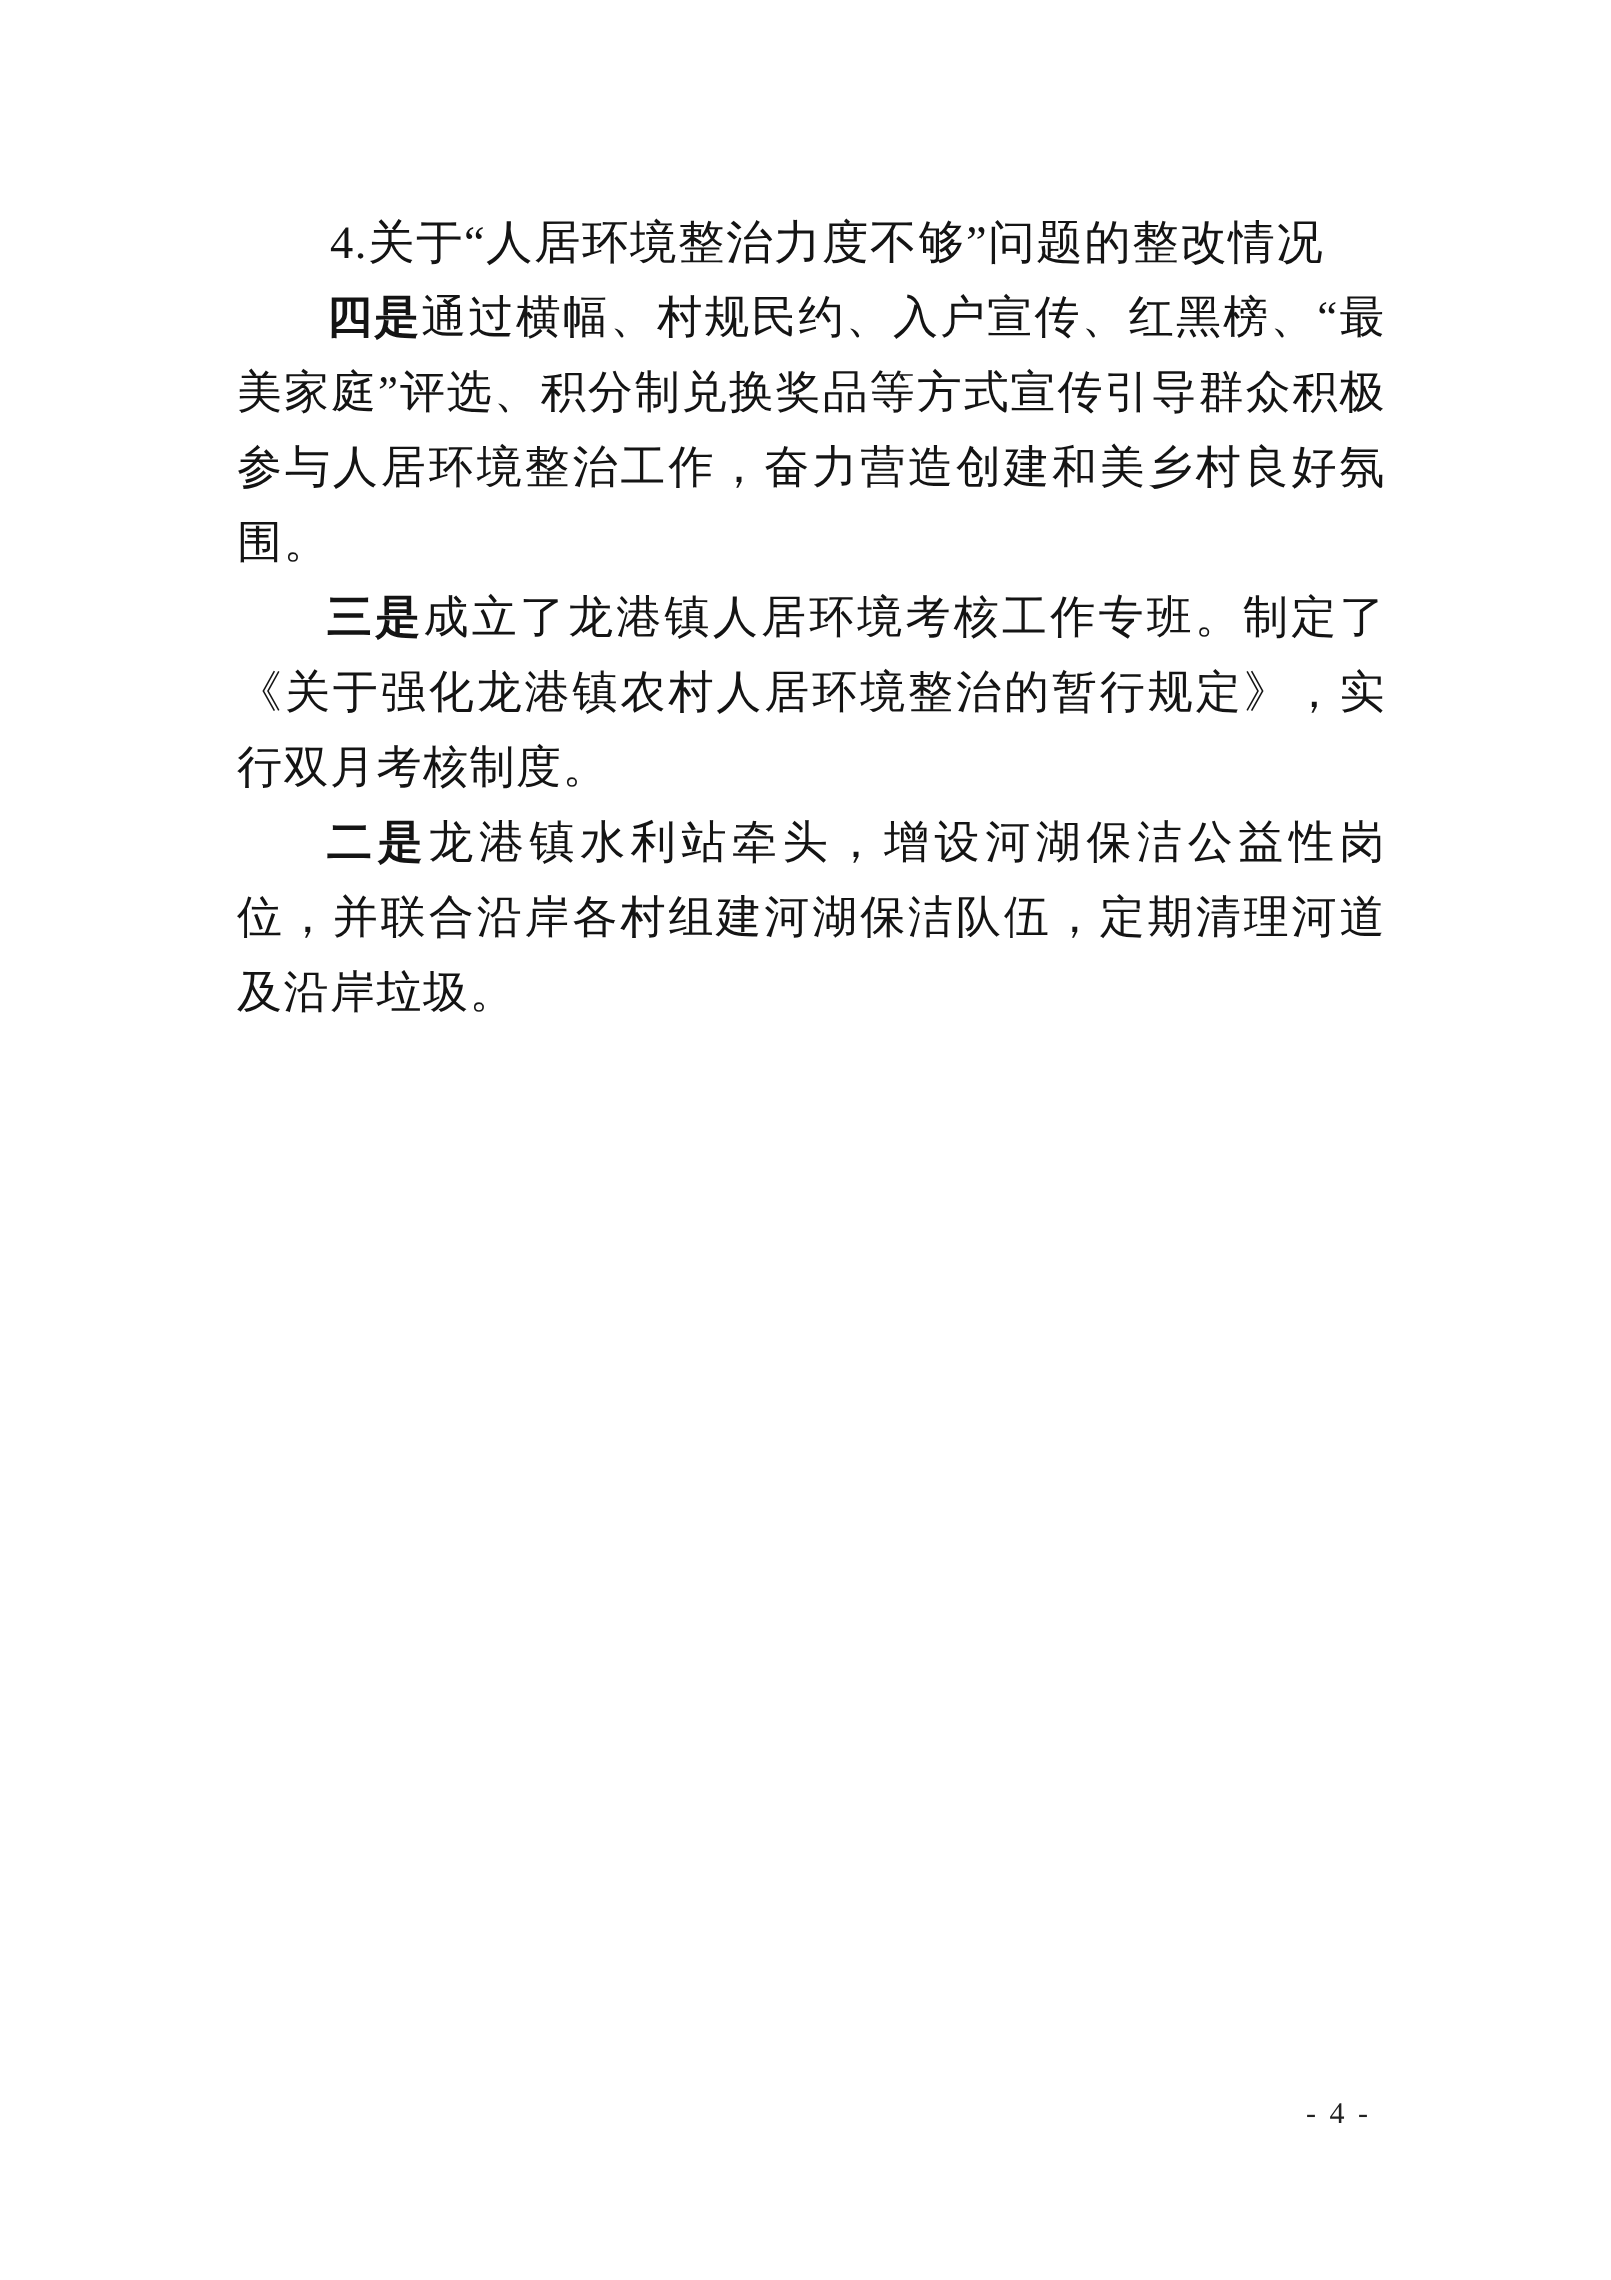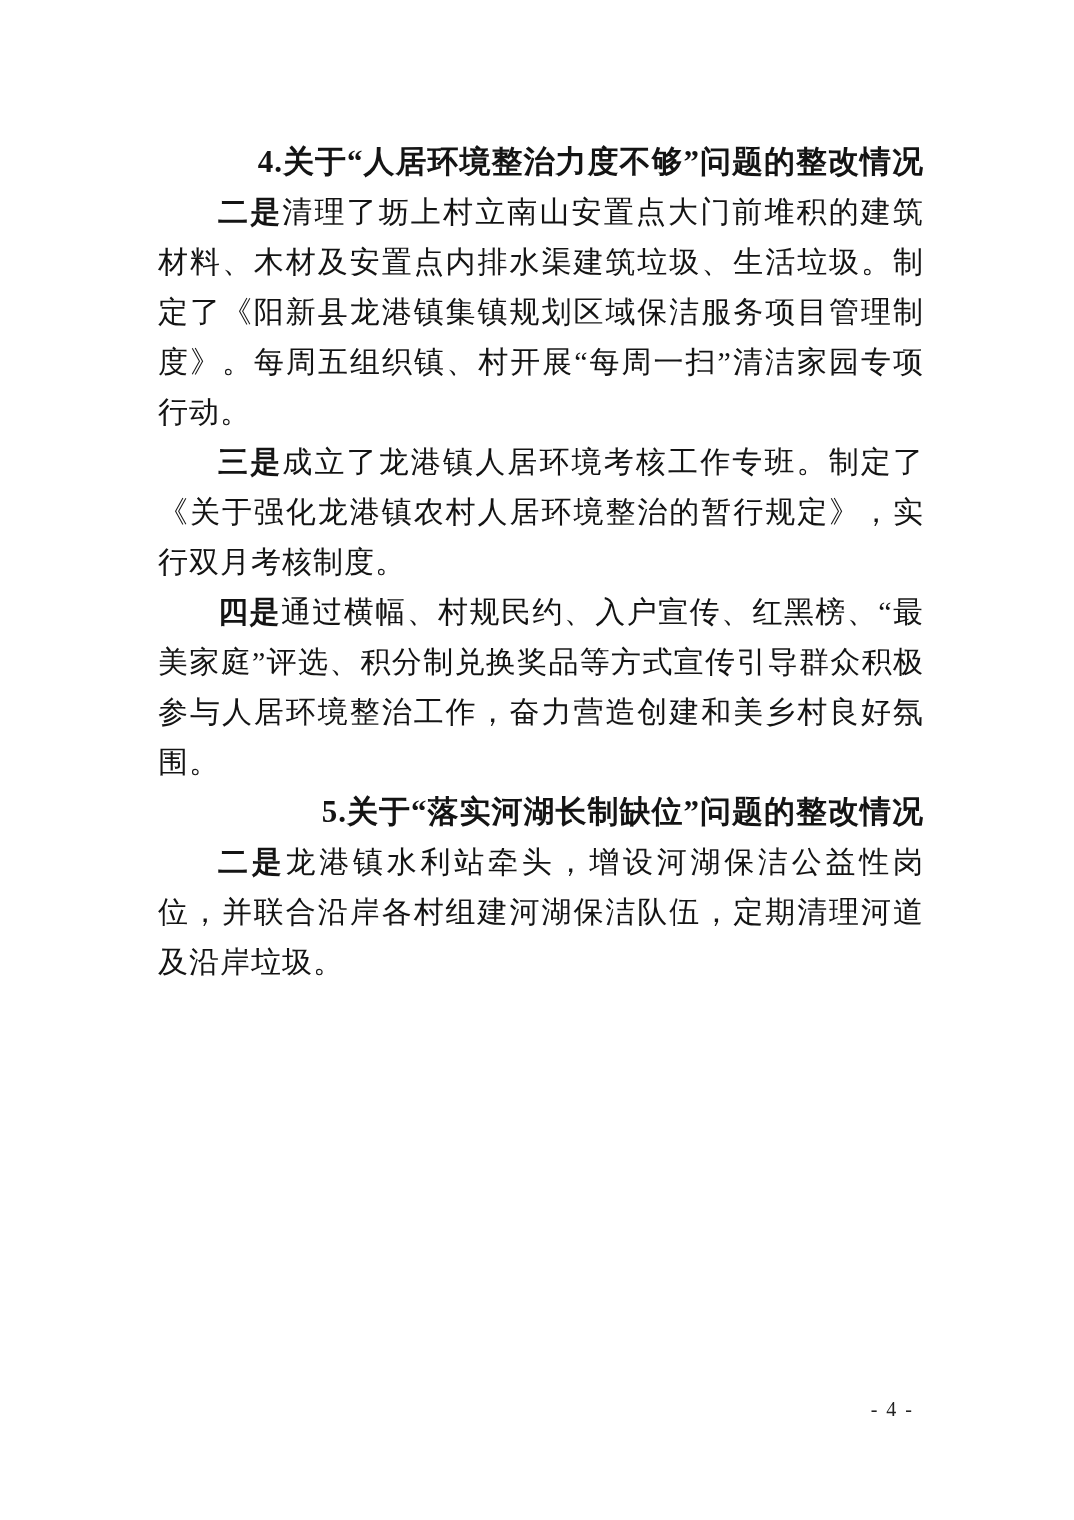--- a/index.html
+++ b/index.html
@@ -26,11 +26,10 @@
     margin: 0;
     font-size: 31px;
     line-height: 50px;
-    font-weight: bold;
+    font-weight: normal;
     text-indent: 2em;
     letter-spacing: 1px;
     white-space: nowrap;
-    text-align: right;
   }
   .content p {
     margin: 0;

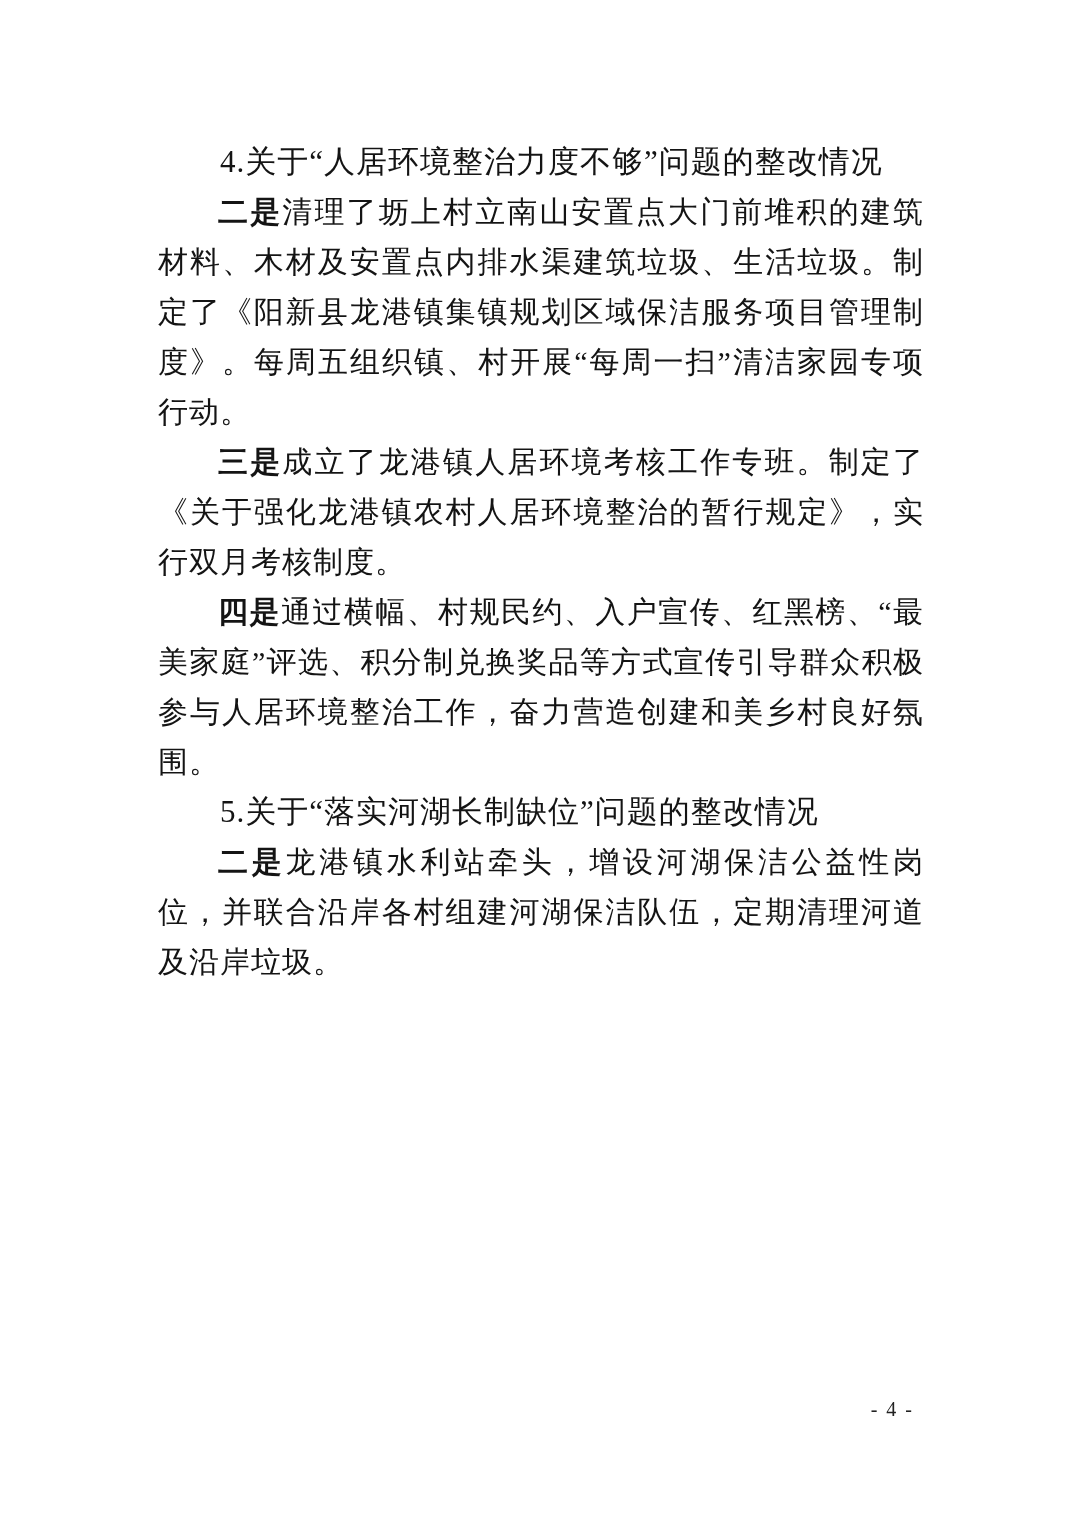--- a/index.html
+++ b/index.html
@@ -62,7 +62,6 @@
 
     <section>
       <h3>4.关于“人居环境整治力度不够”问题的整改情况</h3>
-      <p><span class="lead">二是</span><span>清理了坜上村立南山安置点大门前堆积的建筑材料、木材及安置点内排水渠建筑垃圾、生活垃圾。制定了《阳新县龙港镇集镇规划区域保洁服务项目管理制度》。每周五组织镇、村开展“每周一扫”清洁家园专项行动。</span></p>
       <p><span class="lead">三是</span><span>成立了龙港镇人居环境考核工作专班。制定了《关于强化龙港镇农村人居环境整治的暂行规定》，实行双月考核制度。</span></p>
       <p><span class="lead">四是</span><span>通过横幅、村规民约、入户宣传、红黑榜、“最美家庭”评选、积分制兑换奖品等方式宣传引导群众积极参与人居环境整治工作，奋力营造创建和美乡村良好氛围。</span></p>
     </section>

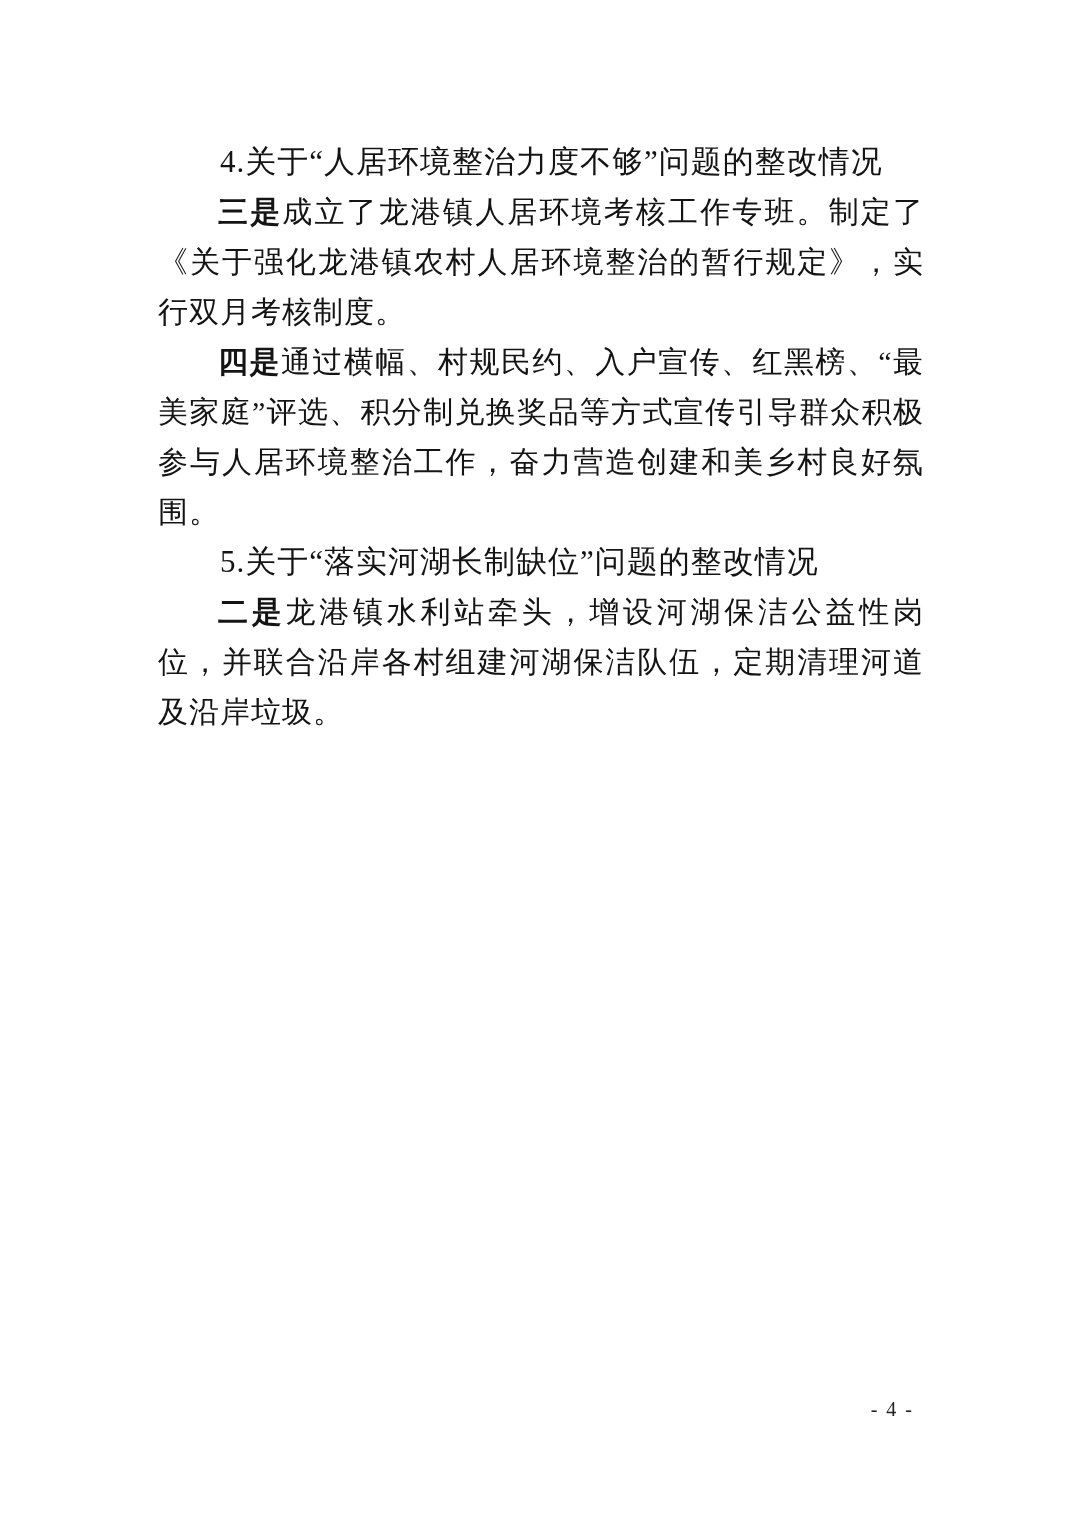--- a/index.html
+++ b/index.html
@@ -62,8 +62,8 @@
 
     <section>
       <h3>4.关于“人居环境整治力度不够”问题的整改情况</h3>
+      <p><span class="lead">四是</span><span>通过横幅、村规民约、入户宣传、红黑榜、“最美家庭”评选、积分制兑换奖品等方式宣传引导群众积极参与人居环境整治工作，奋力营造创建和美乡村良好氛围。</span></p>
       <p><span class="lead">三是</span><span>成立了龙港镇人居环境考核工作专班。制定了《关于强化龙港镇农村人居环境整治的暂行规定》，实行双月考核制度。</span></p>
-      <p><span class="lead">四是</span><span>通过横幅、村规民约、入户宣传、红黑榜、“最美家庭”评选、积分制兑换奖品等方式宣传引导群众积极参与人居环境整治工作，奋力营造创建和美乡村良好氛围。</span></p>
     </section>
 
     <section>

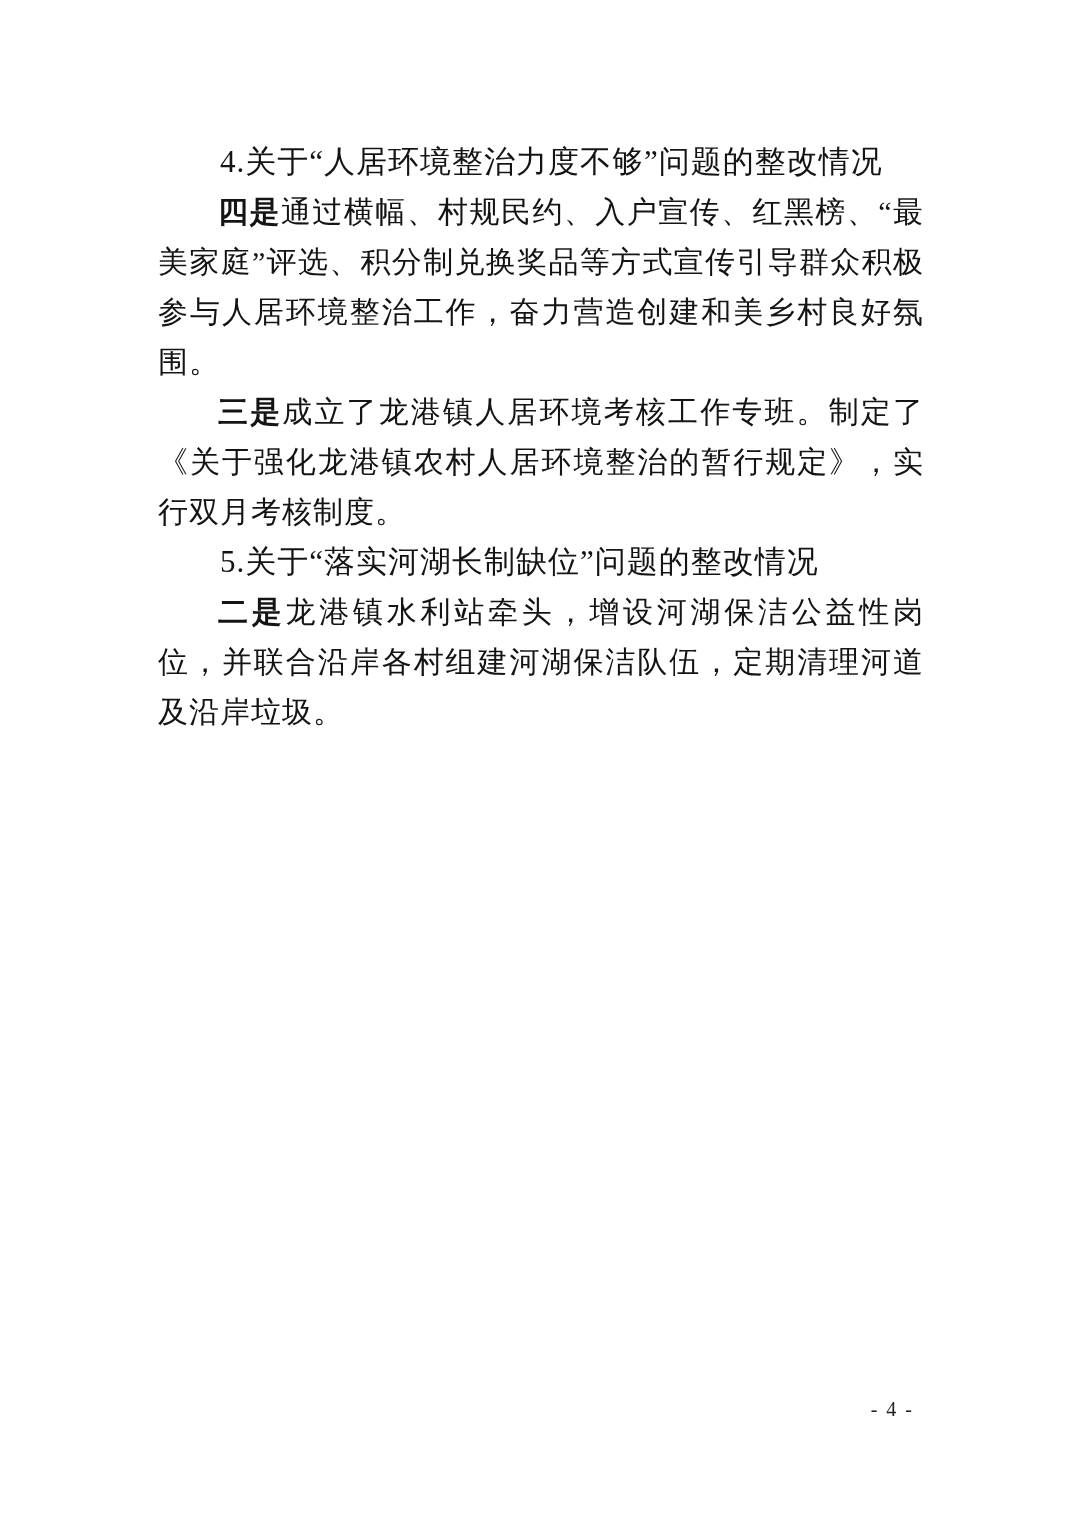--- a/index.html
+++ b/index.html
@@ -67,7 +67,6 @@
     </section>
 
     <section>
-      <h3>5.关于“落实河湖长制缺位”问题的整改情况</h3>
       <p><span class="lead">二是</span><span>龙港镇水利站牵头，增设河湖保洁公益性岗位，并联合沿岸各村组建河湖保洁队伍，定期清理河道及沿岸垃圾。</span></p>
     </section>
 

